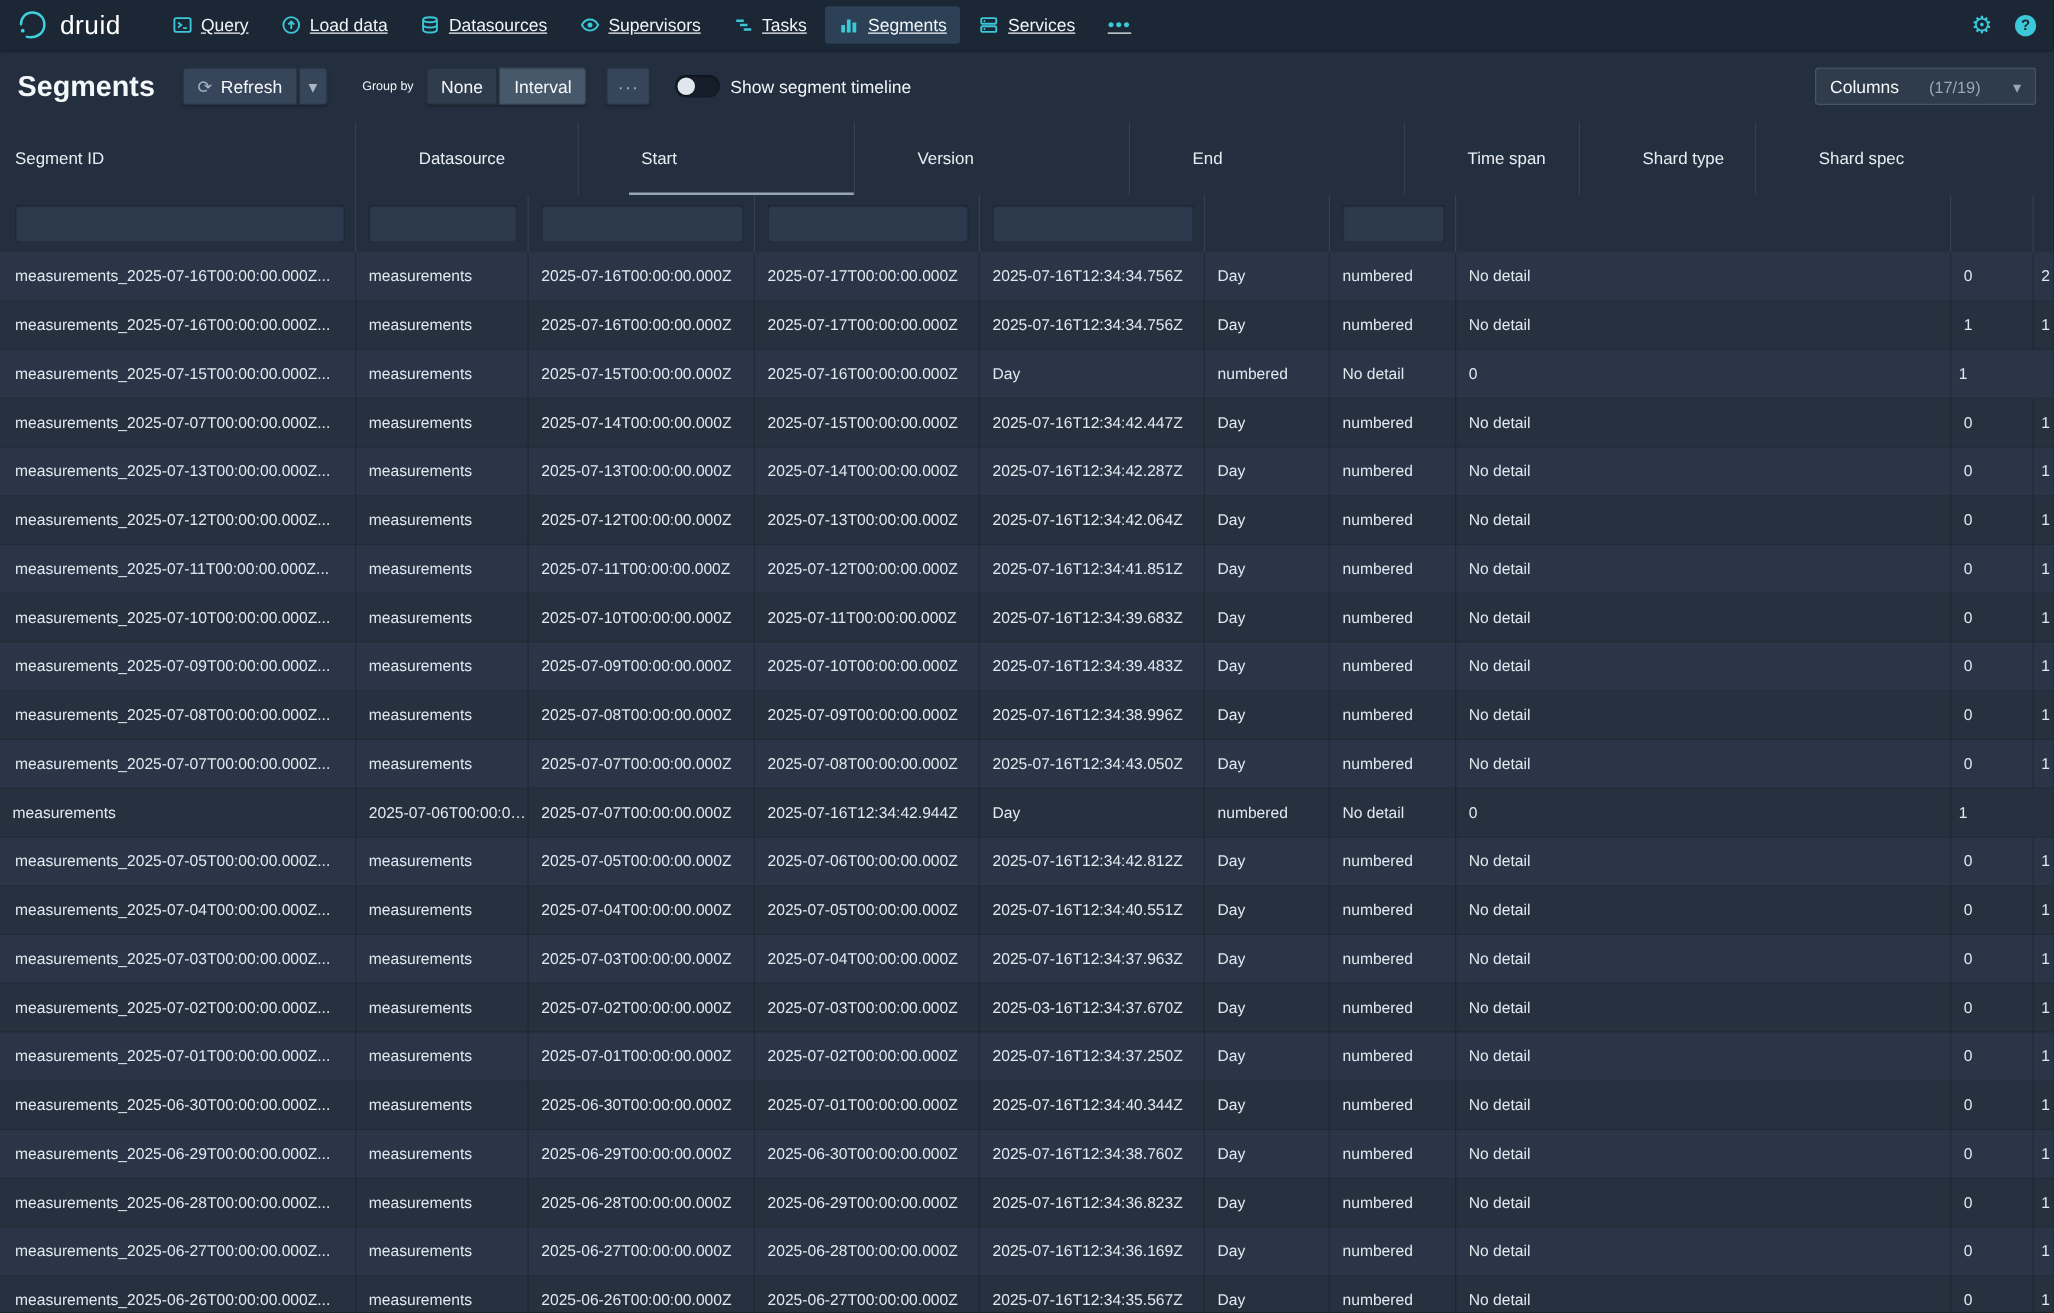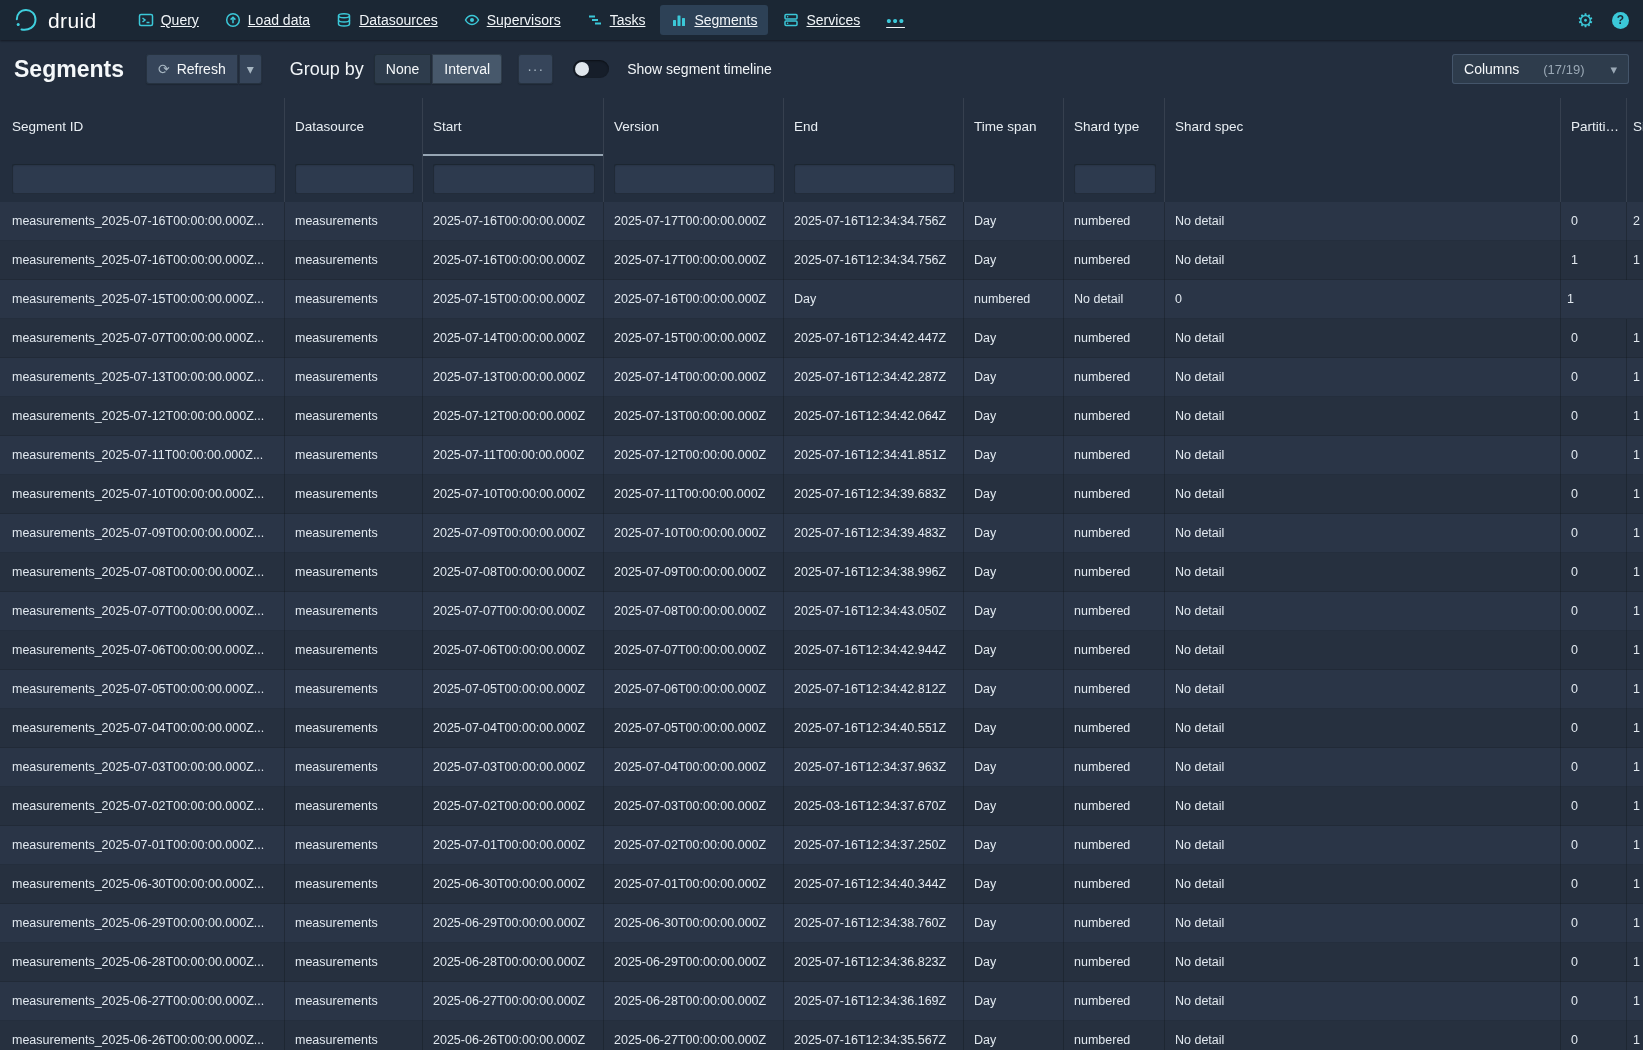--- a/index.html
+++ b/index.html
@@ -34,7 +34,7 @@
   .split{display:inline-flex;margin-right:28px;}
   .split .btn:first-child{border-radius:3px 0 0 3px;}
   .split .btn.caret{border-radius:0 3px 3px 0;margin-left:1px;padding:0 8px;color:#a7b6c2;}
-  .glabel{font-size:18px;color:#f1f5f8;margin-right:10px;}
+  .glabel{font-size:10px;color:#f1f5f8;margin-right:10px;}
   .bgroup{display:inline-flex;}
   .bgroup .btn{border-radius:0;background:#2e3c4c;}
   .bgroup .btn:first-child{border-radius:3px 0 0 3px;}

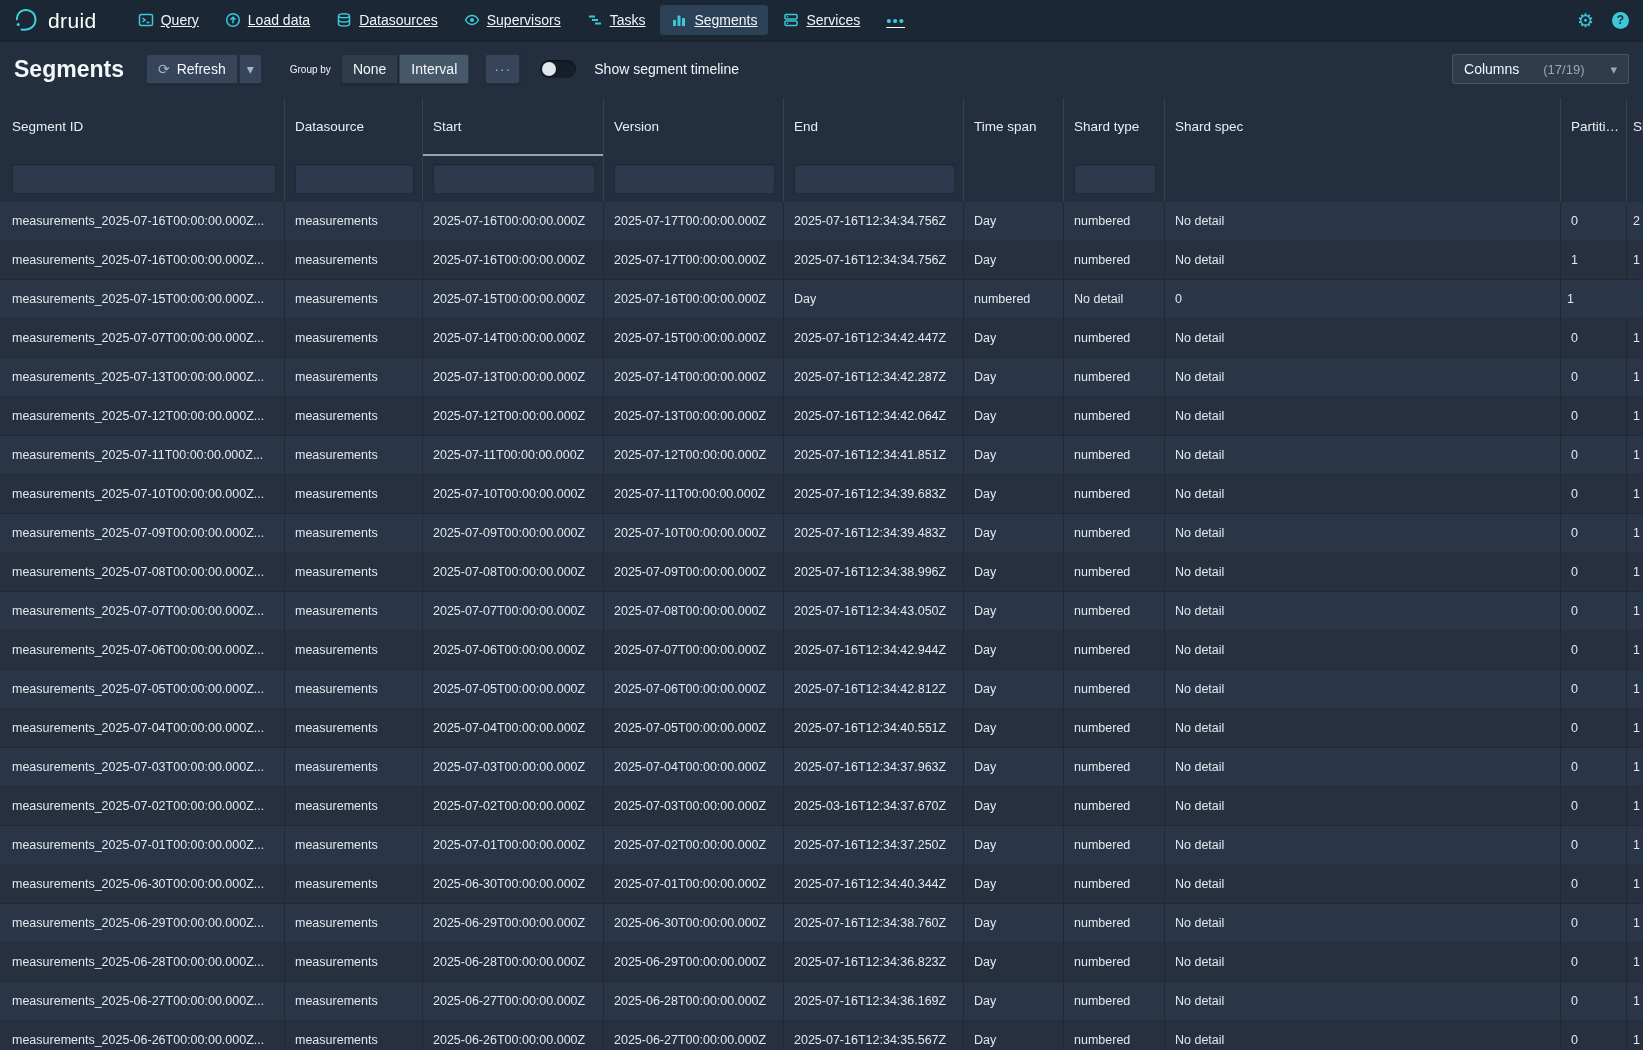--- a/index.html
+++ b/index.html
@@ -45,7 +45,7 @@
           margin-left:20px;cursor:pointer;box-shadow:inset 0 1px 2px rgba(0,0,0,.5);flex:none;}
   .switch .knob{position:absolute;left:2px;top:2px;width:14px;height:14px;border-radius:50%;
           background:#dfe6ec;box-shadow:0 1px 1px rgba(0,0,0,.4);}
-  .tlabel{font-size:14px;color:#f1f5f8;margin-left:18px;}
+  .tlabel{font-size:14px;color:#f1f5f8;margin-left:8px;}
   .btn.columns{margin-left:auto;background:#2e3c4c;box-shadow:inset 0 0 0 1px #44556a;gap:24px;}
   .btn.columns .dim{color:#9aa8b5;font-size:13px;}
   .btn.columns .caretc{margin-left:2px;}

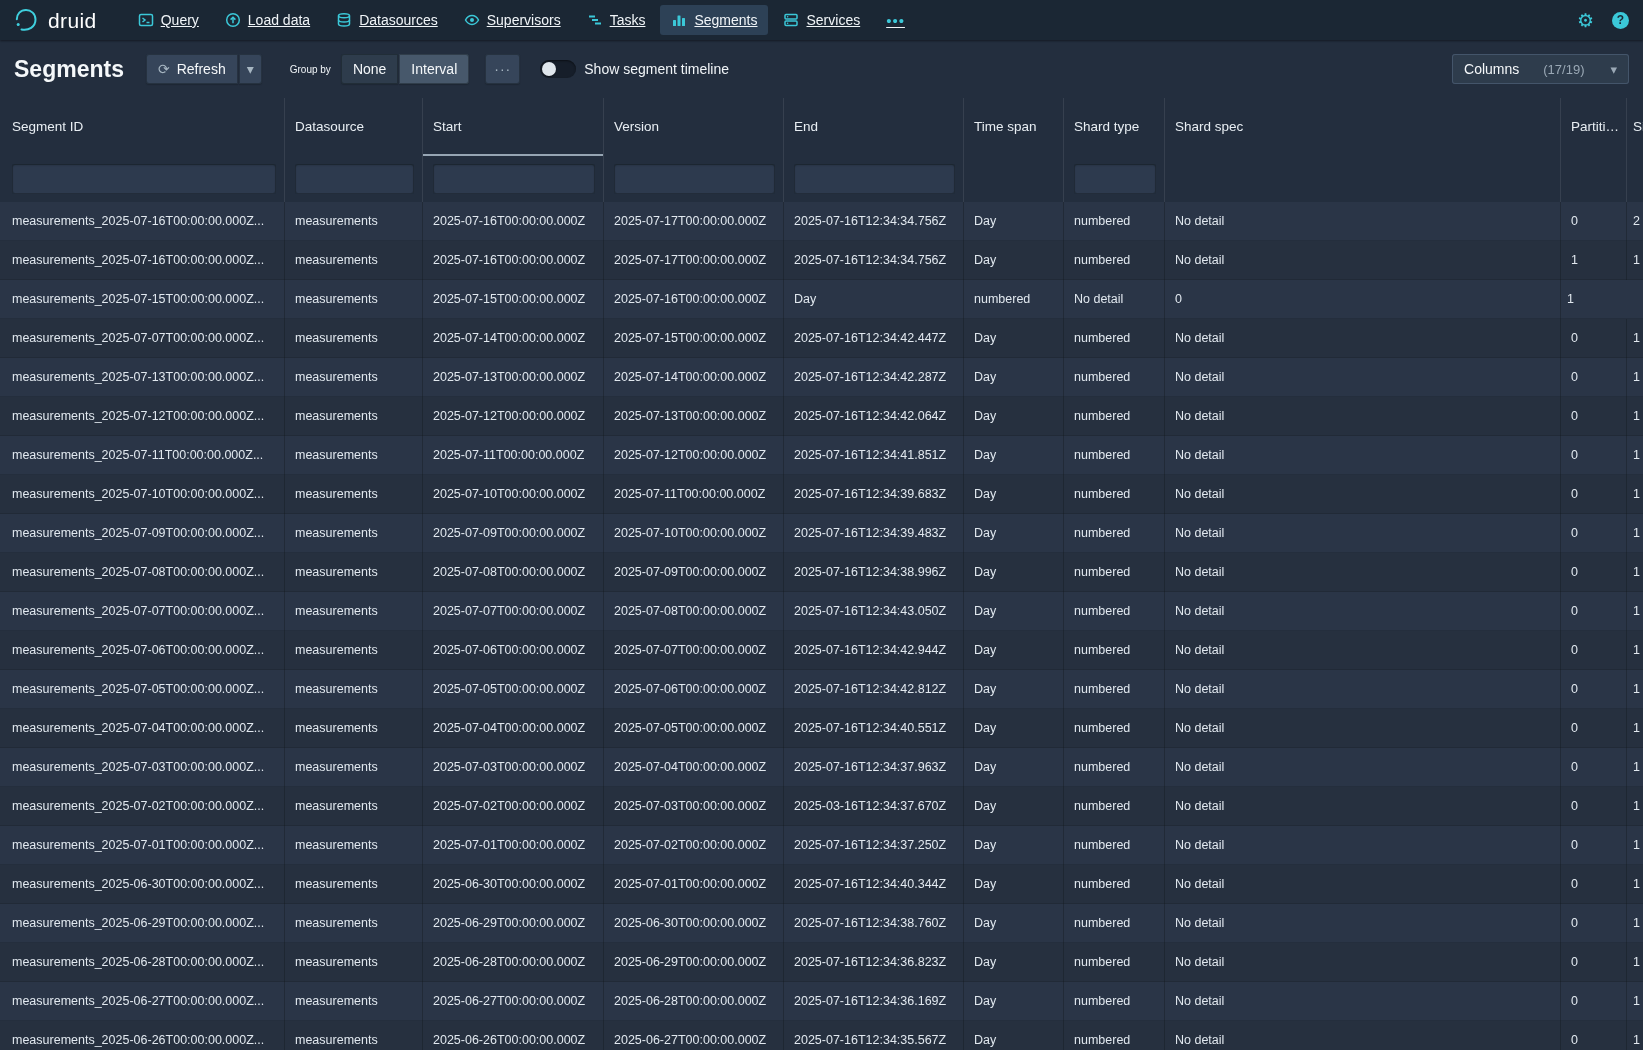--- a/index.html
+++ b/index.html
@@ -54,7 +54,7 @@
   .table{position:relative;}
   .trow{display:grid;grid-template-columns:285px 138px 181px 180px 180px 100px 101px 396px 66px 16px;}
   .cell{box-sizing:border-box;}
-  .thead{height:58px;}
+  .thead{height:58px;gap:40px;}
   .th{display:block;line-height:58px;font-size:13.5px;color:#e8eef3;padding:0 6px 0 10px;
       white-space:nowrap;overflow:hidden;text-overflow:ellipsis;cursor:pointer;
       border-right:1px solid rgba(255,255,255,.09);}

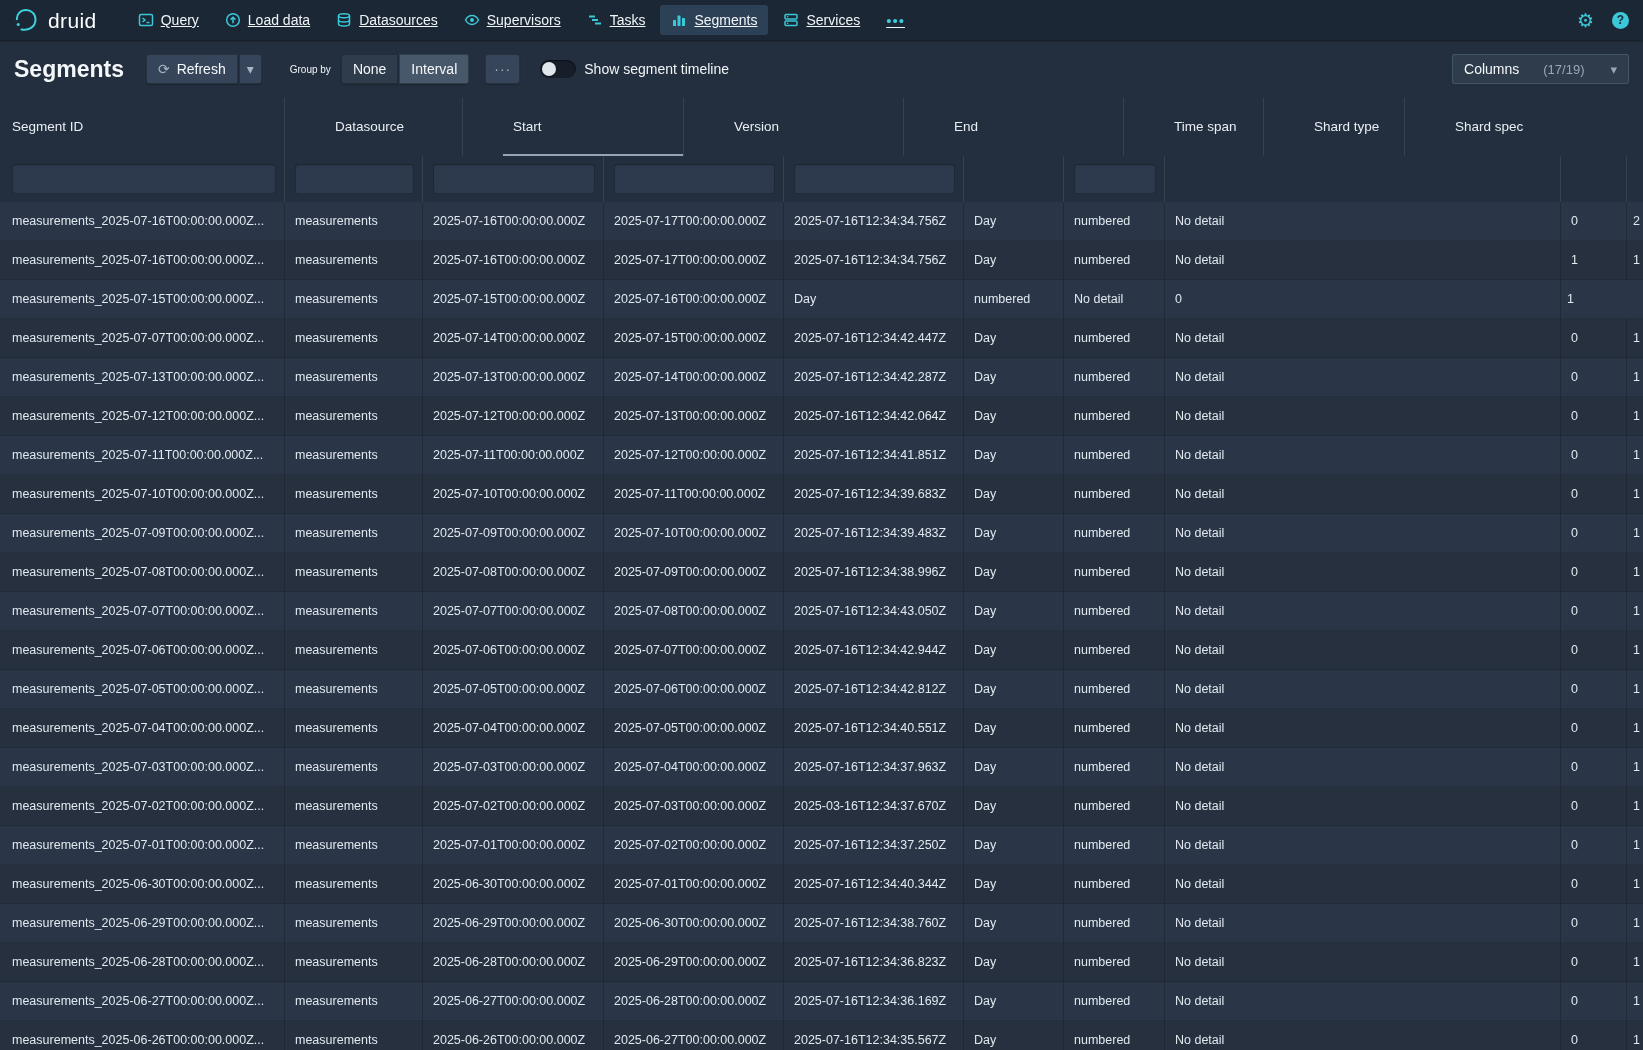--- a/index.html
+++ b/index.html
@@ -384,7 +384,6 @@
           <div class="cell td col9">1</div>
         </div>
         <div class="trow">
-          <div class="cell td col0">measurements_2025-07-06T00:00:00.000Z...</div>
           <div class="cell td col1">measurements</div>
           <div class="cell td col2">2025-07-06T00:00:00.000Z</div>
           <div class="cell td col3">2025-07-07T00:00:00.000Z</div>

